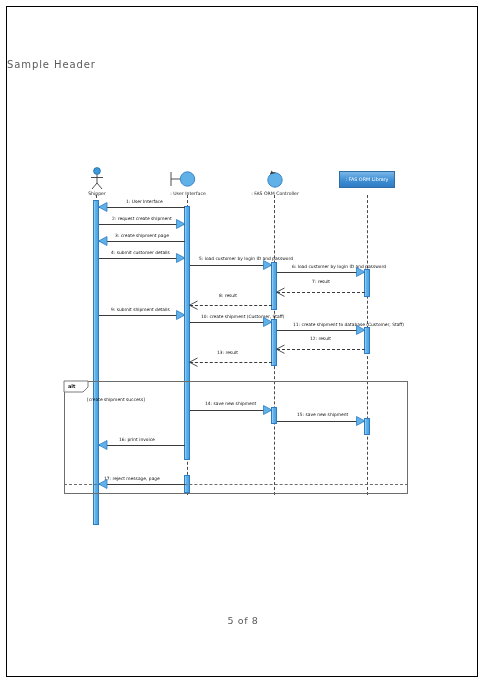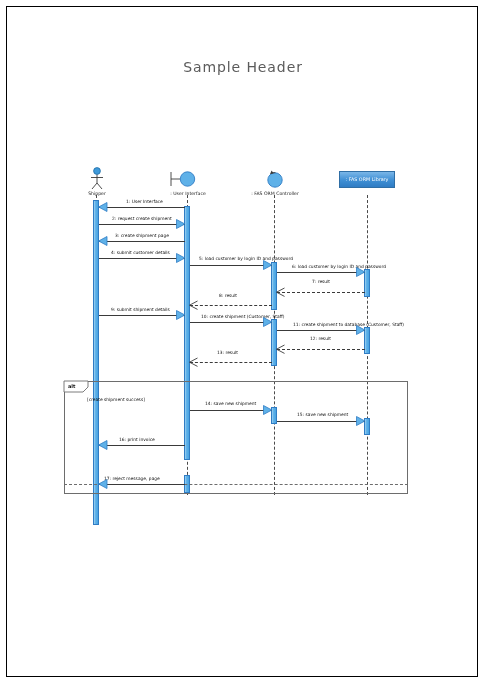--- a/index.html
+++ b/index.html
@@ -28,9 +28,9 @@
     left: 0;
     top: 52px;
     width: 472px;
-    text-align: center;
-    font-family: "DejaVu Sans", sans-serif;
-    font-size: 14px;
+    text-align: left;
+    font-family: "DejaVu Sans", sans-serif;
+    font-size: 10px;
     letter-spacing: 0.9px;
     color: #5b5b5b;
   }

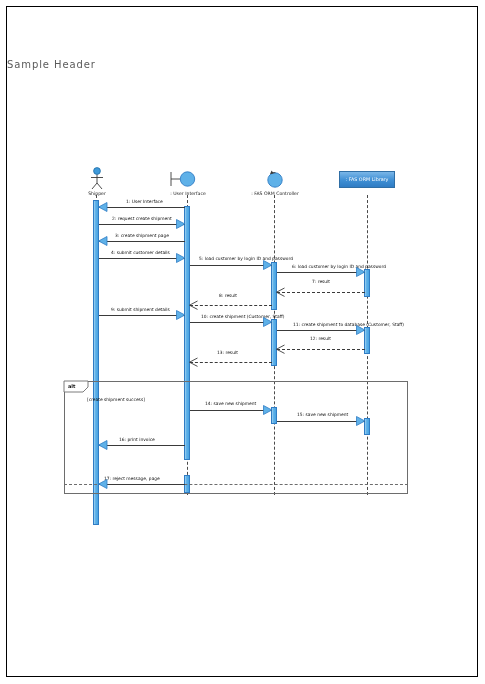--- a/index.html
+++ b/index.html
@@ -145,6 +145,7 @@
 <div id="page">
 
   <div id="doc-header">Sample Header</div>
+  <div id="doc-footer">5 of 8</div>
 
   <div id="diagram">
 

